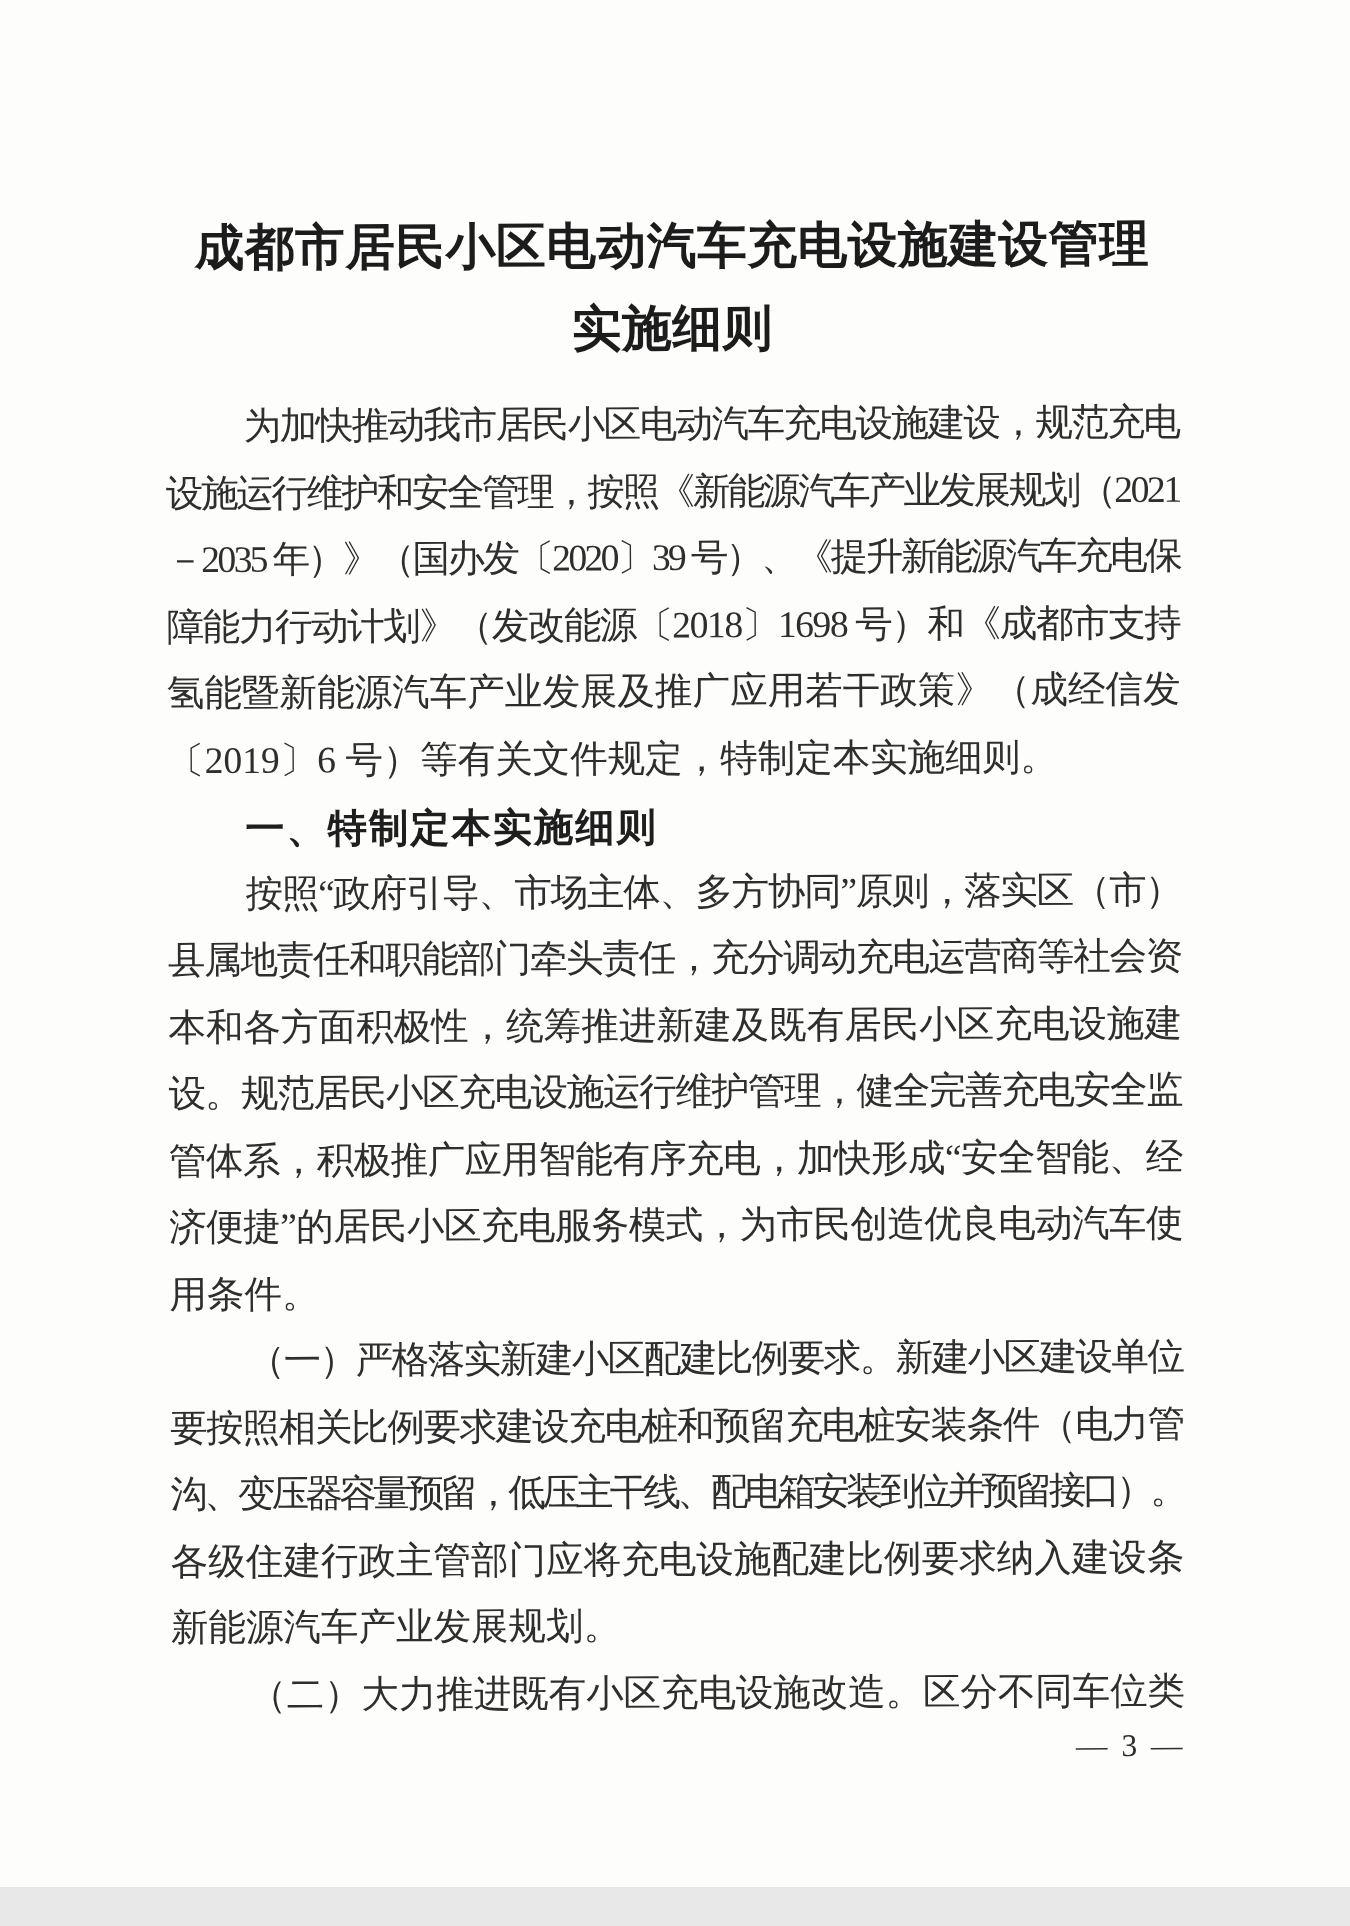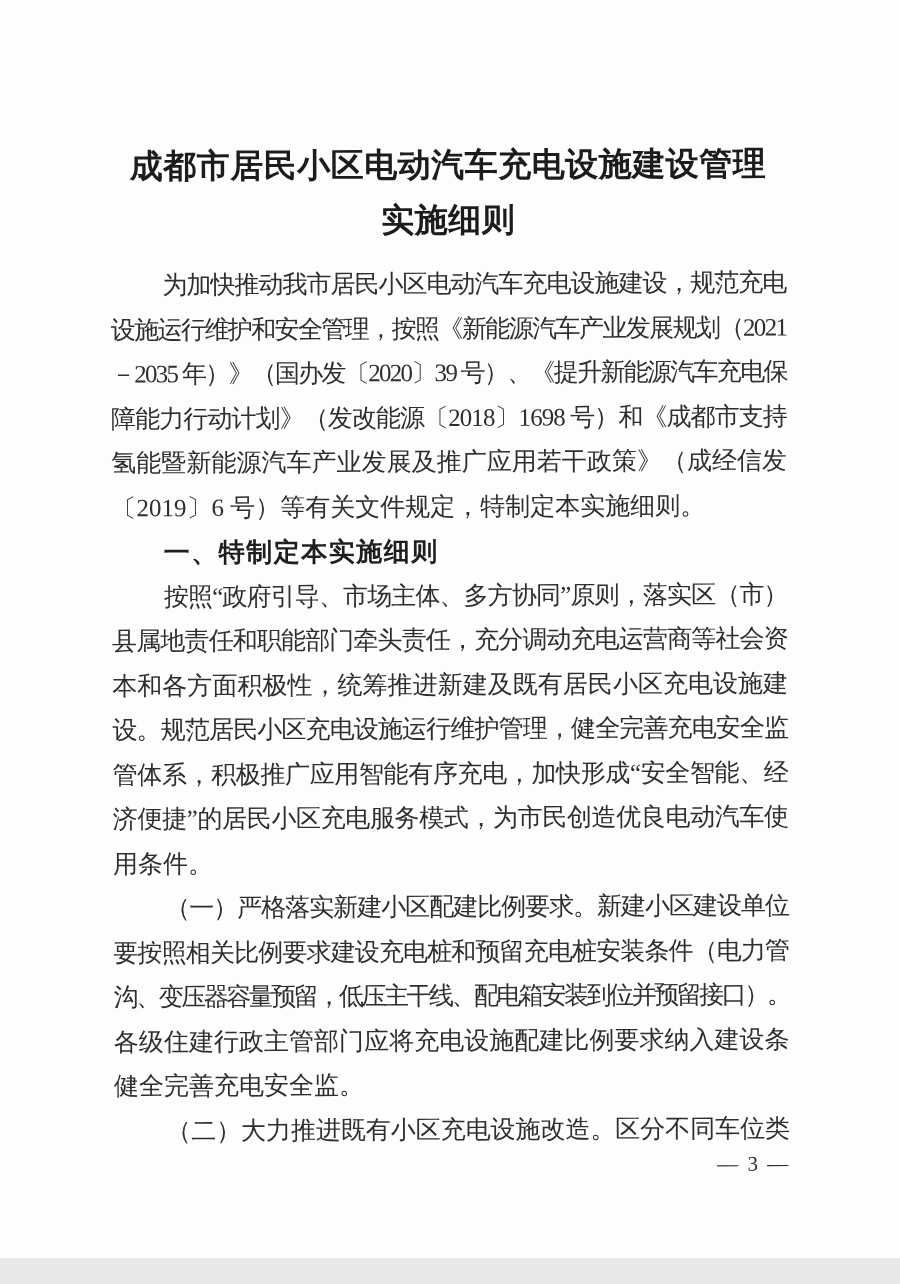--- a/index.html
+++ b/index.html
@@ -108,7 +108,7 @@
       <div class="line fit"><span class="t" style="letter-spacing: -0.863839px;">要按照相关比例要求建设充电桩和预留充电桩安装条件（电力管</span></div>
       <div class="line fit"><span class="t" style="letter-spacing: -2.4729px;">沟、变压器容量预留，低压主干线、配电箱安装到位并预留接口）。</span></div>
       <div class="line fit"><span class="t" style="letter-spacing: 0.0300836px;">各级住建行政主管部门应将充电设施配建比例要求纳入建设条</span></div>
-      <div class="line"><span class="t">健全完善充电安全监。</span></div>
+      <div class="line"><span class="t">新能源汽车产业发展规划。</span></div>
 
       <div class="line fit indent"><span class="t" style="letter-spacing: -0.0475293px;">（二）大力推进既有小区充电设施改造。区分不同车位类</span></div>
     </div>

